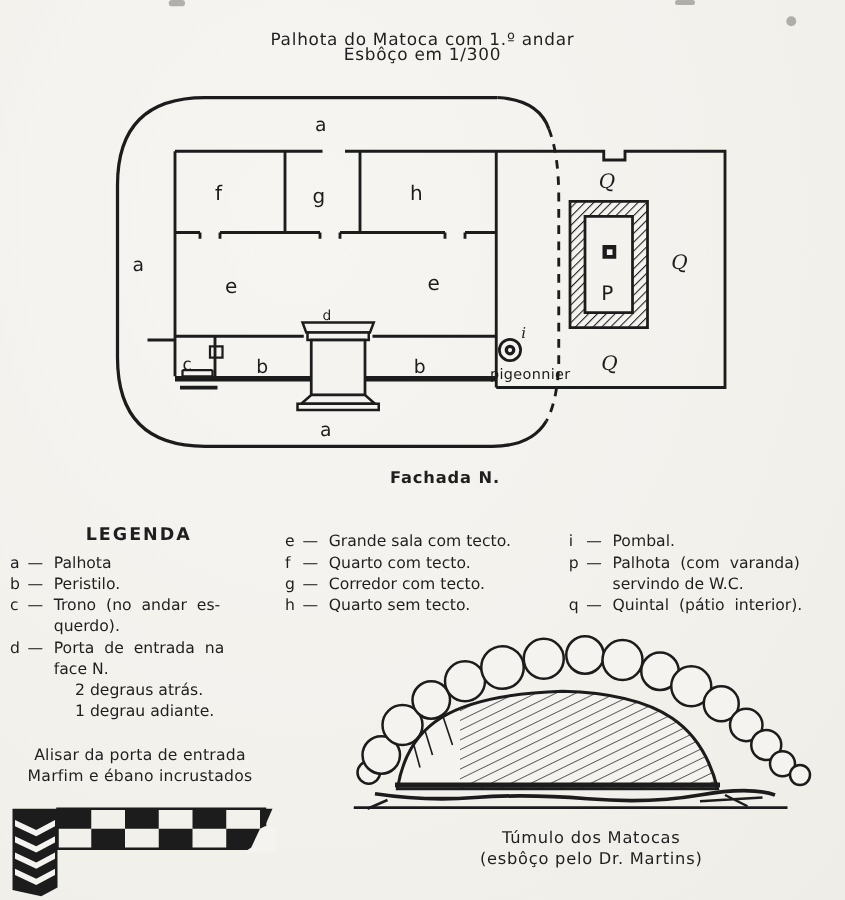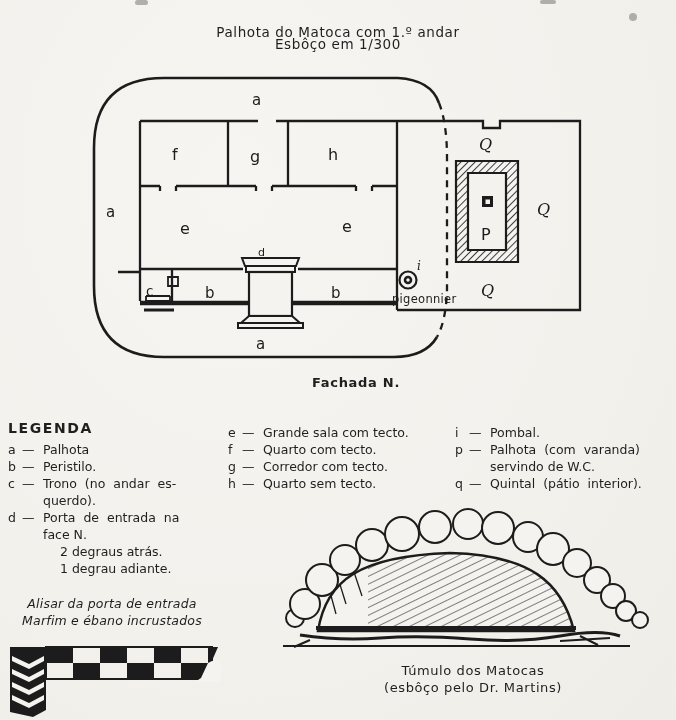--- a/index.html
+++ b/index.html
@@ -12,7 +12,7 @@
   .abs{position:absolute;}
   .title{width:676px;text-align:center;font-size:13.5px;letter-spacing:.6px;font-weight:500;}
   .caption{text-align:center;font-size:13px;letter-spacing:.7px;font-weight:bold;}
-  .legend-head{width:206px;font-weight:700;font-size:14px;letter-spacing:1.6px;}
+  .legend-head{width:206px;text-align:center;font-weight:700;font-size:14px;letter-spacing:1.6px;}
   .lg-col{font-size:12.5px;line-height:17px;}
   .lg-row{display:flex;align-items:flex-start;}
   .lg-letter{width:14px;flex:none;}

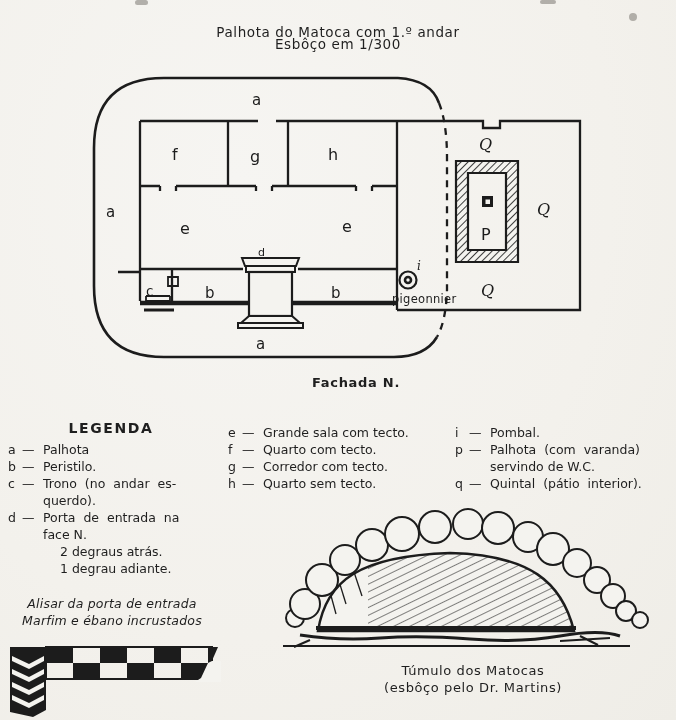--- a/index.html
+++ b/index.html
@@ -19,7 +19,7 @@
   .lg-dash{width:21px;flex:none;}
   .lg-text{white-space:pre-wrap;}
   .lg-note{padding-left:52px;white-space:pre;}
-  .alisar{width:212px;text-align:center;font-size:12.5px;line-height:17px;letter-spacing:.2px;font-style:italic;}
+  .alisar{width:212px;text-align:center;font-size:12.5px;line-height:17px;letter-spacing:.2px;}
   .tomb-cap{width:270px;text-align:center;font-size:13px;line-height:17px;letter-spacing:.6px;}
   svg text{fill:#1c1c1c;}
   .smudge{background:#6f6c66;opacity:.5;border-radius:3px;}

